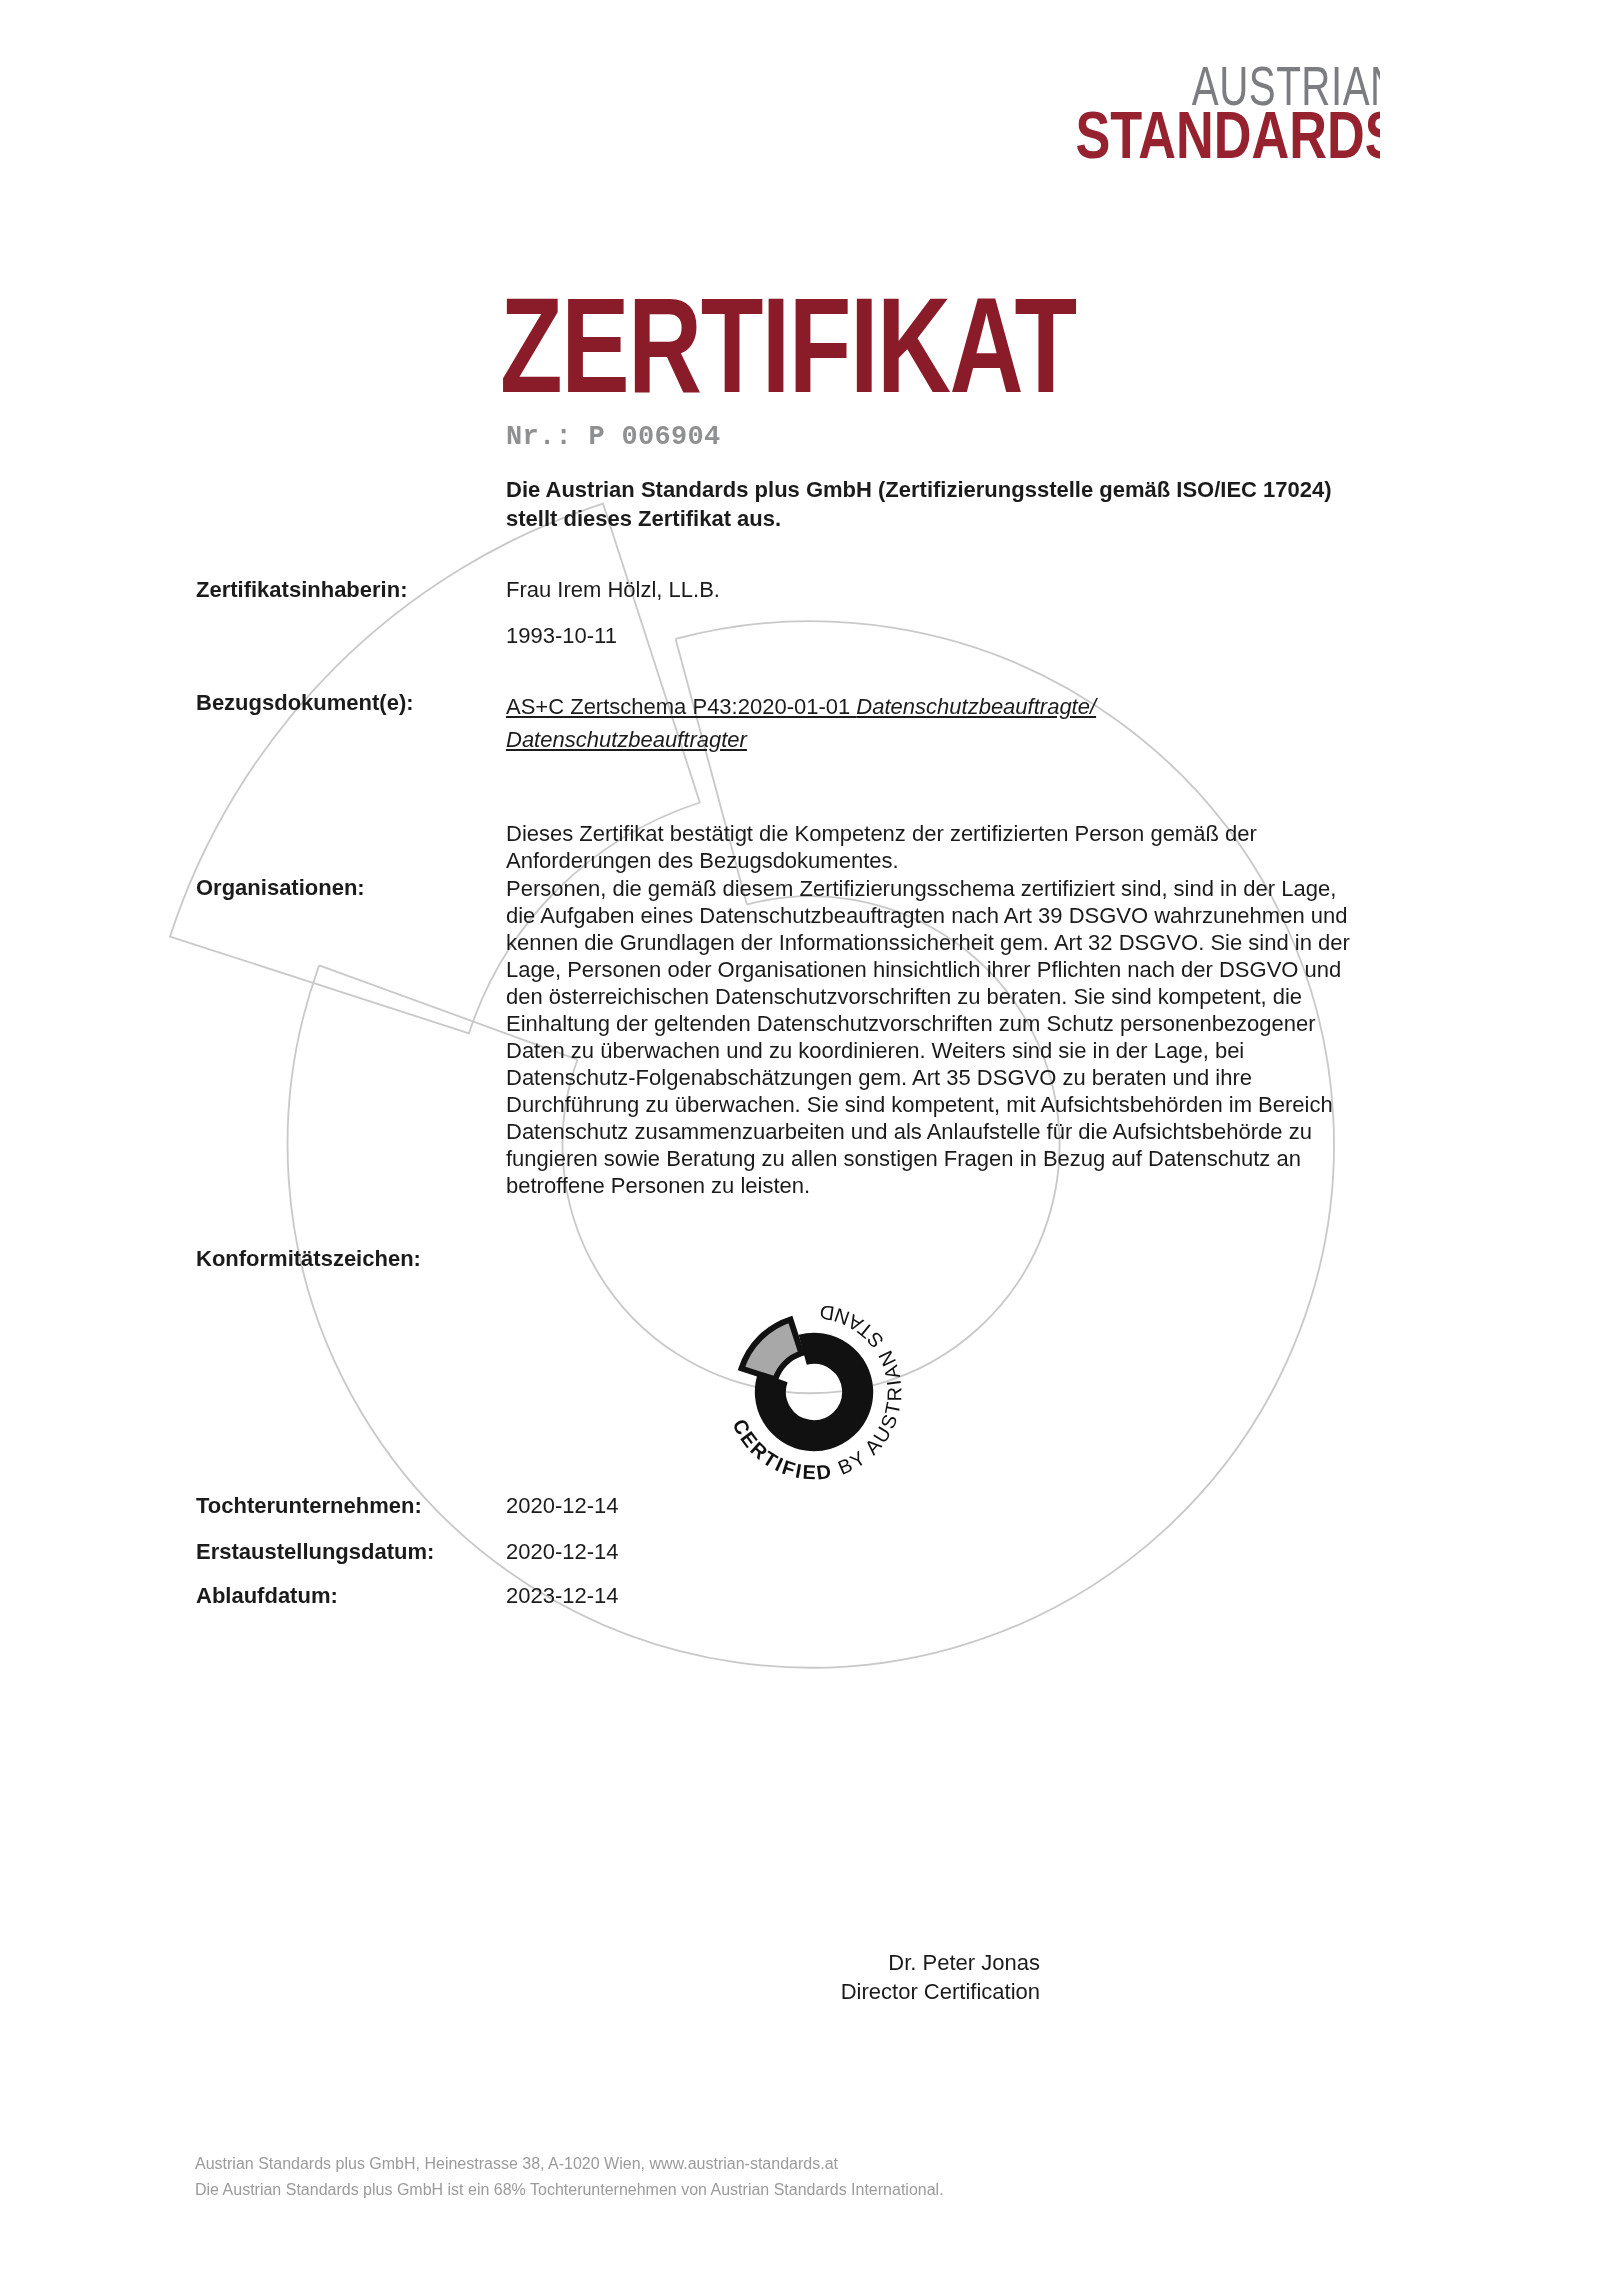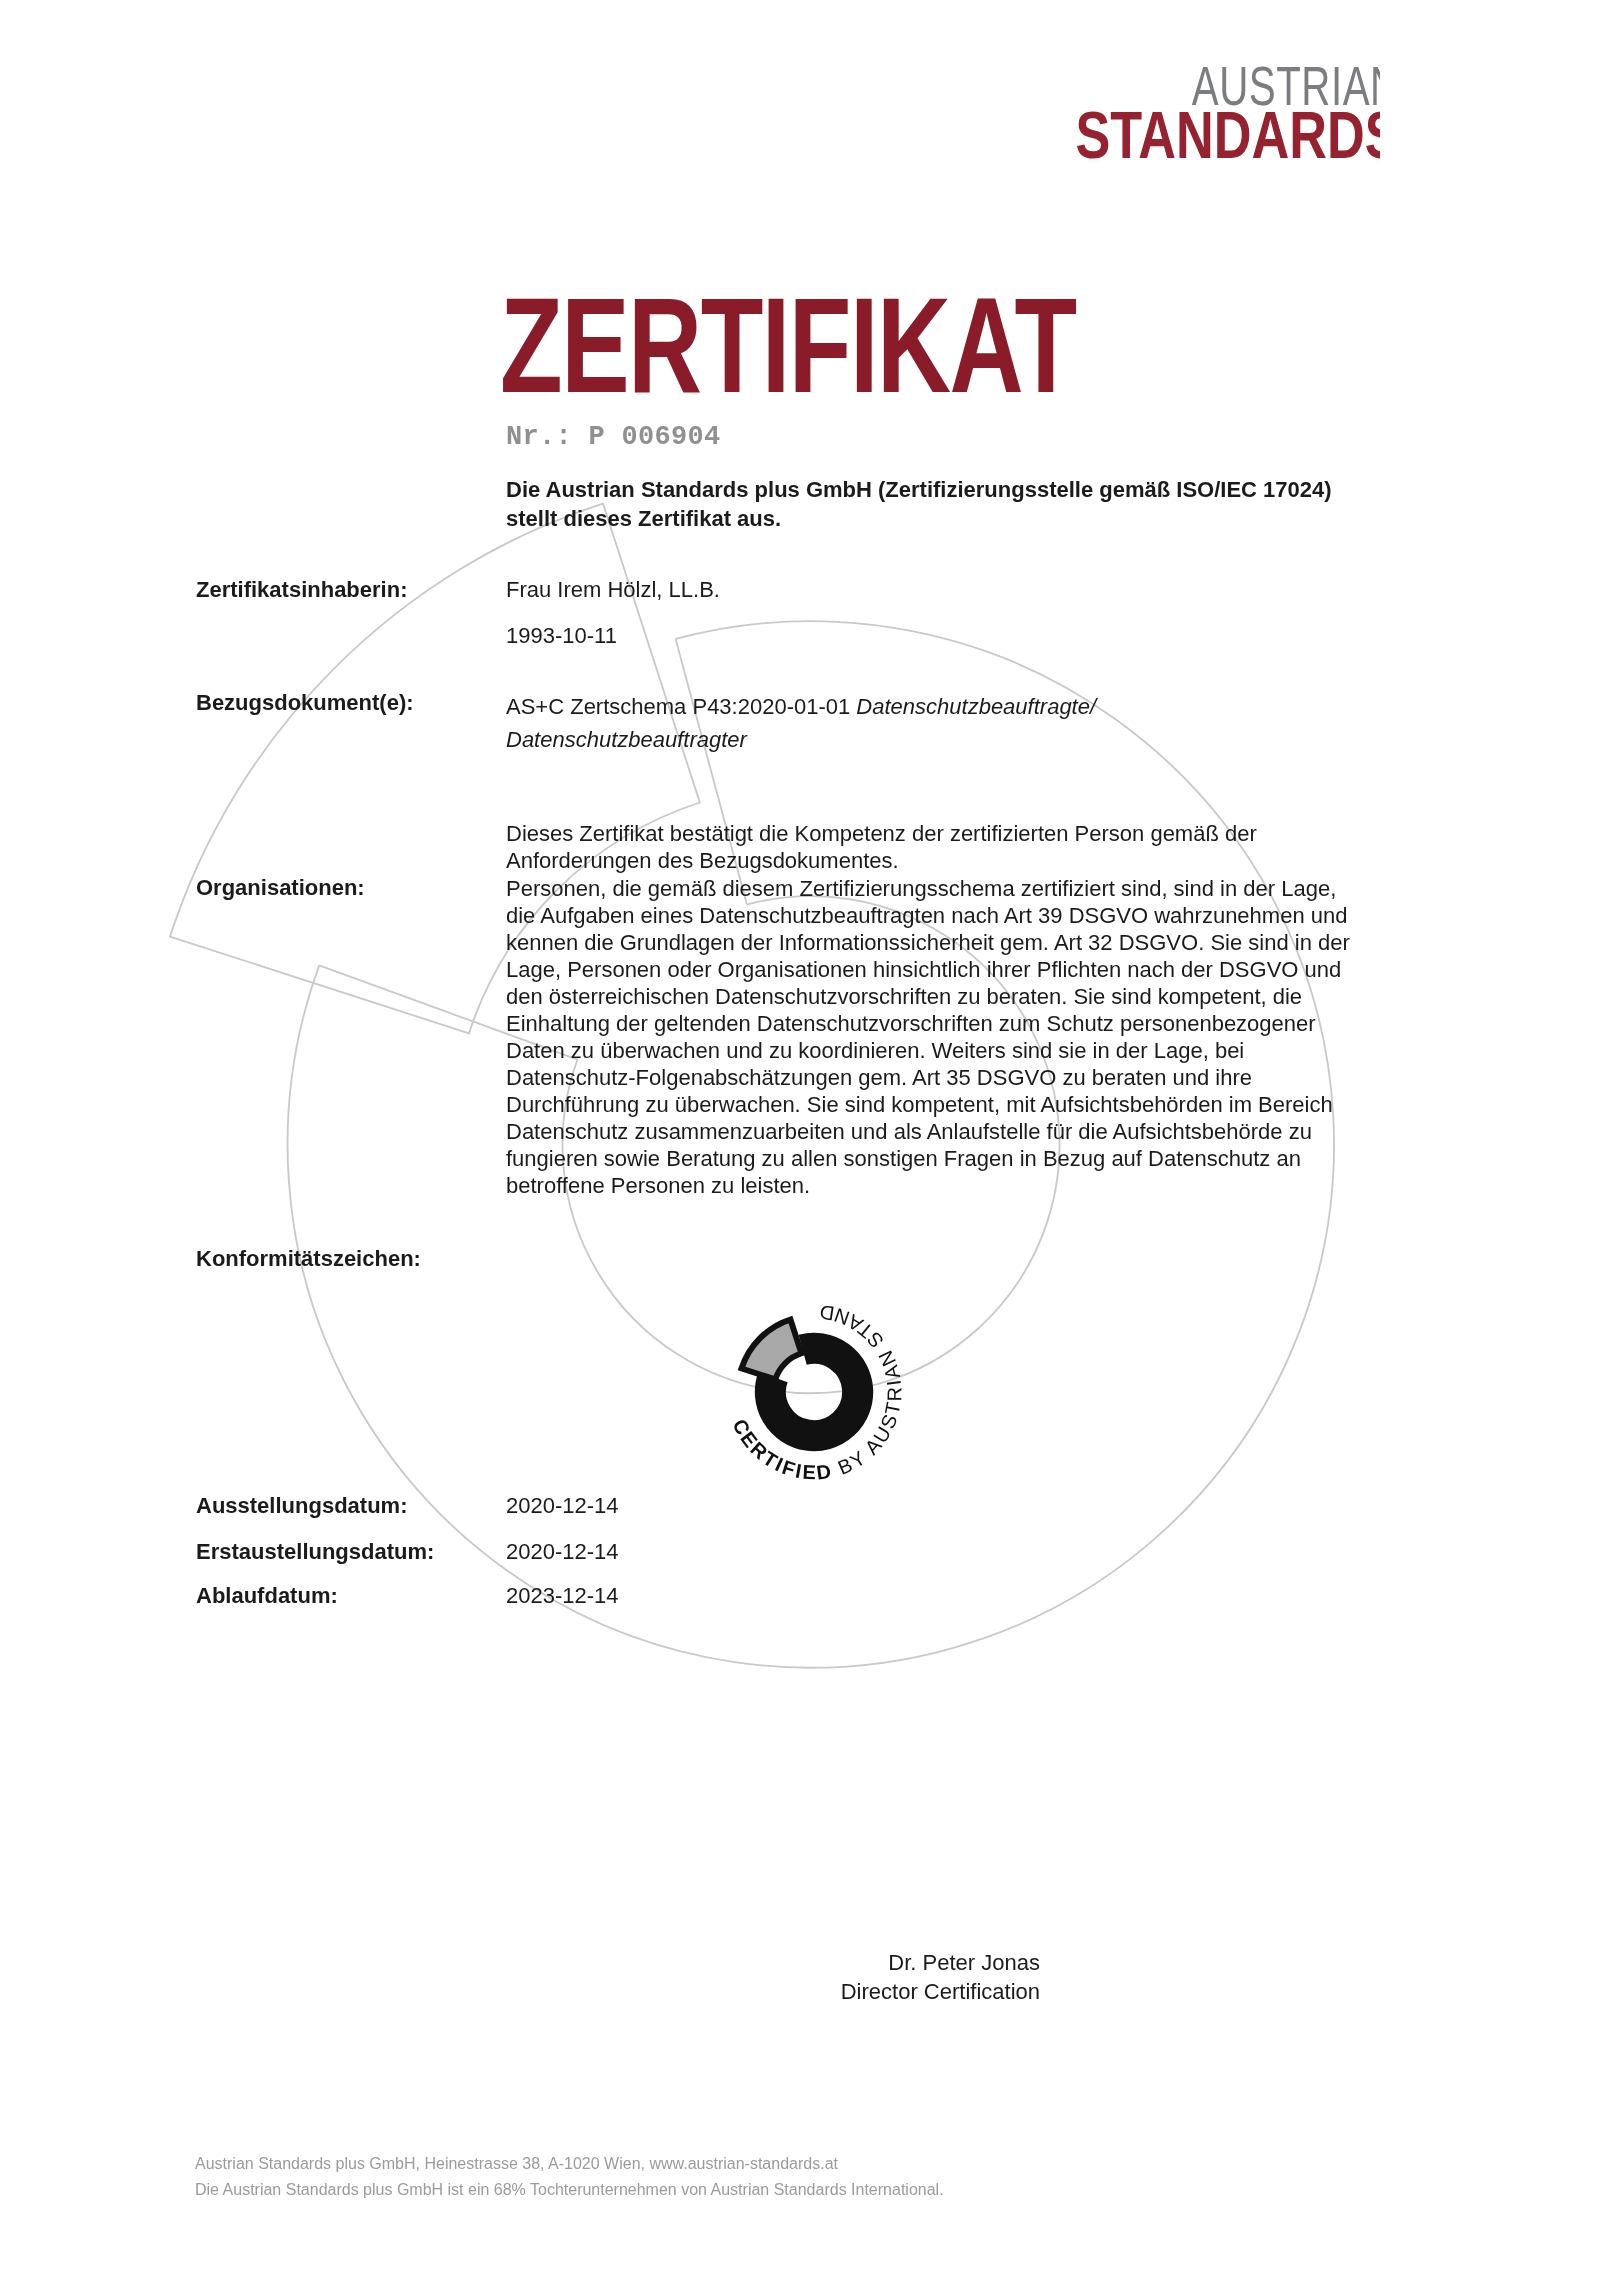--- a/index.html
+++ b/index.html
@@ -51,7 +51,7 @@
   }
   .pre{white-space:pre-line;}
   .lh41{line-height:27px;}
-  .lh50{line-height:33px;}
+  .lh50{line-height:33px;text-decoration:underline;}
   .holder-name{margin-bottom:20px;}
   em{font-style:italic;}
   

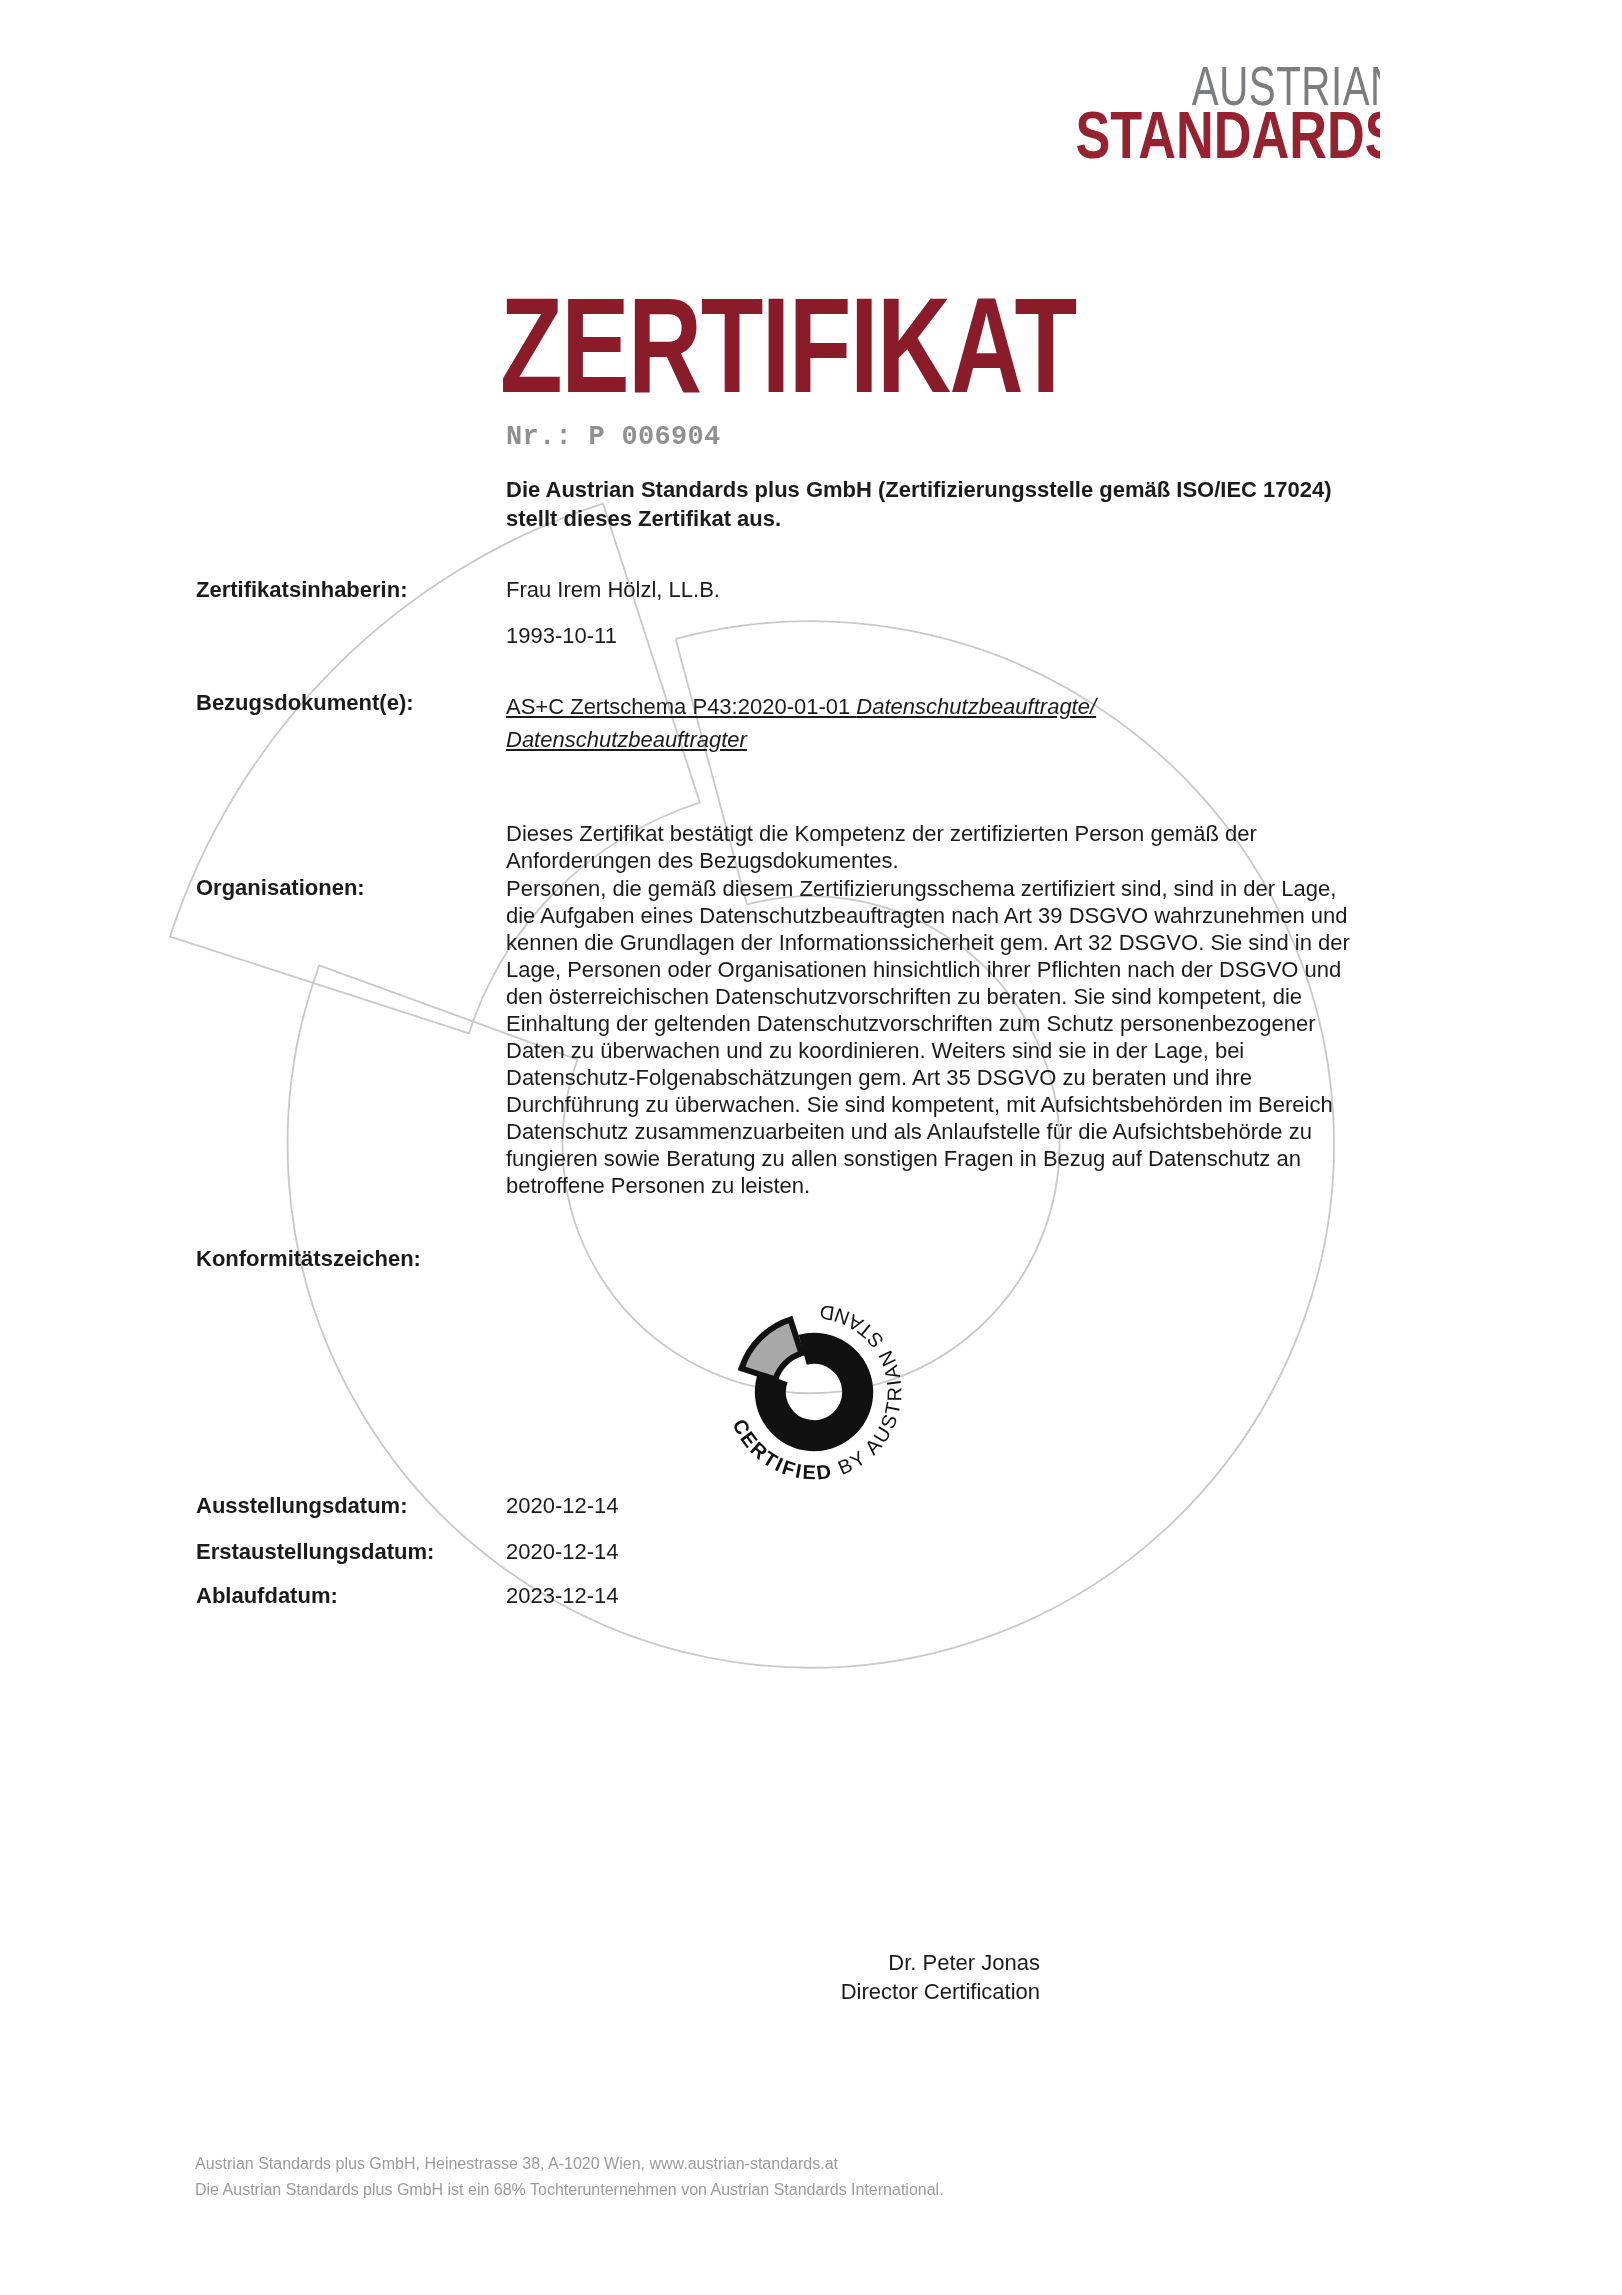--- a/index.html
+++ b/index.html
@@ -150,7 +150,7 @@
     </text>
   </svg>
 
-  <div class="label" style="top:1493px;">Ausstellungsdatum:</div>
+  <div class="label" style="top:1493px;">Tochterunternehmen:</div>
   <div class="value" style="top:1493px;">2020-12-14</div>
 
   <div class="label" style="top:1539px;">Erstaustellungsdatum:</div>

